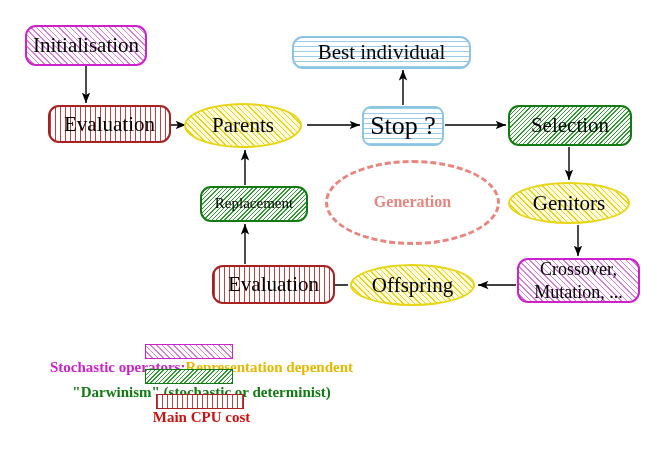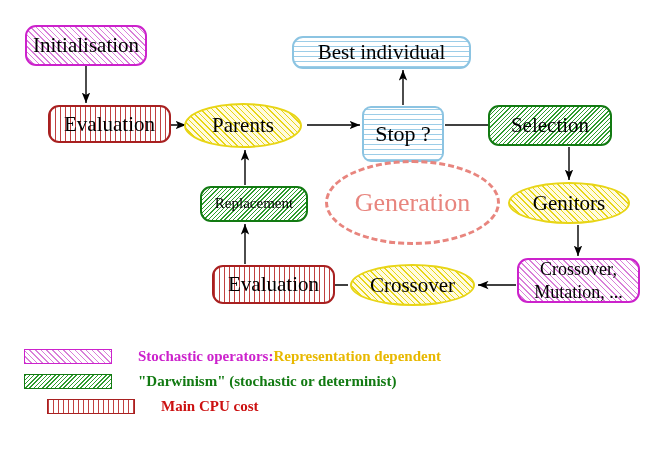--- a/index.html
+++ b/index.html
@@ -83,7 +83,7 @@
   #node-initialisation { left: 25px;  top: 25px;  width: 122px; height: 41px;  font-size: 21px; }
   #node-evaluation-top { left: 25px;  top: 105px; width: 123px; height: 38px;  font-size: 21px; }
   #node-parents        { left: 184px; top: 103px; width: 118px; height: 45px;  font-size: 21px; }
-  #node-stop           { left: 362px; top: 106px; width: 82px;  height: 56px;  font-size: 22px; }
+  #node-stop           { left: 362px; top: 106px; width: 82px;  height: 40px;  font-size: 26px; }
   #node-selection      { left: 488px; top: 105px; width: 124px; height: 41px;  font-size: 21px; }
   #node-best           { left: 292px; top: 36px;  width: 179px; height: 33px;  font-size: 21px; }
   #node-replacement    { left: 200px; top: 186px; width: 108px; height: 36px;  font-size: 15px; }

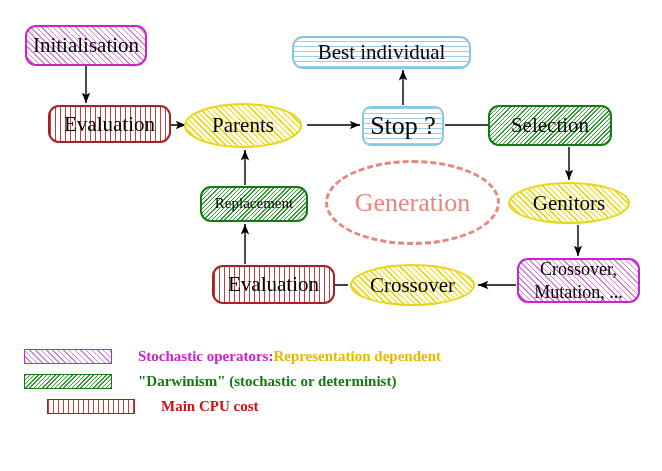--- a/index.html
+++ b/index.html
@@ -84,7 +84,7 @@
   #node-evaluation-top { left: 25px;  top: 105px; width: 123px; height: 38px;  font-size: 21px; }
   #node-parents        { left: 184px; top: 103px; width: 118px; height: 45px;  font-size: 21px; }
   #node-stop           { left: 362px; top: 106px; width: 82px;  height: 40px;  font-size: 26px; }
-  #node-selection      { left: 488px; top: 105px; width: 124px; height: 41px;  font-size: 21px; }
+  #node-selection      { left: 508px; top: 105px; width: 124px; height: 41px;  font-size: 21px; }
   #node-best           { left: 292px; top: 36px;  width: 179px; height: 33px;  font-size: 21px; }
   #node-replacement    { left: 200px; top: 186px; width: 108px; height: 36px;  font-size: 15px; }
   #node-generation     { left: 325px; top: 160px; width: 175px; height: 85px;  font-size: 26px; border-radius: 50%; }

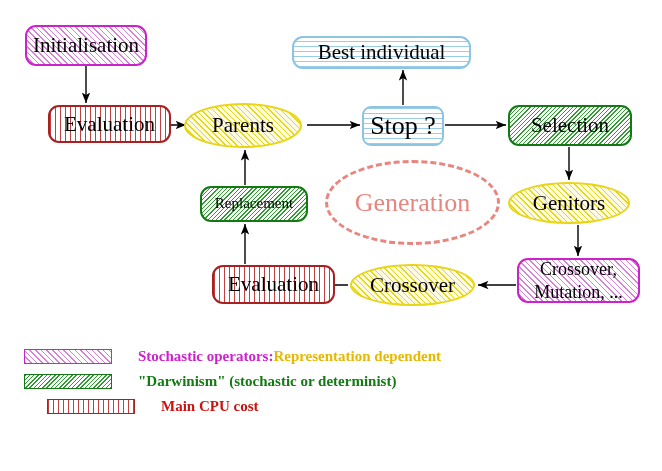--- a/index.html
+++ b/index.html
@@ -87,7 +87,7 @@
   #node-selection      { left: 508px; top: 105px; width: 124px; height: 41px;  font-size: 21px; }
   #node-best           { left: 292px; top: 36px;  width: 179px; height: 33px;  font-size: 21px; }
   #node-replacement    { left: 200px; top: 186px; width: 108px; height: 36px;  font-size: 15px; }
-  #node-generation     { left: 325px; top: 160px; width: 175px; height: 85px;  font-size: 26px; border-radius: 50%; }
+  #node-generation     { left: 325px; top: 160px; width: 175px; height: 85px;  font-size: 16px; border-radius: 50%; font-weight: bold; }
   #node-genitors       { left: 508px; top: 182px; width: 122px; height: 42px;  font-size: 21px; }
   #node-evaluation-bot { left: 189px; top: 265px; width: 123px; height: 39px;  font-size: 21px; }
   #node-offspring      { left: 350px; top: 264px; width: 125px; height: 42px;  font-size: 21px; }

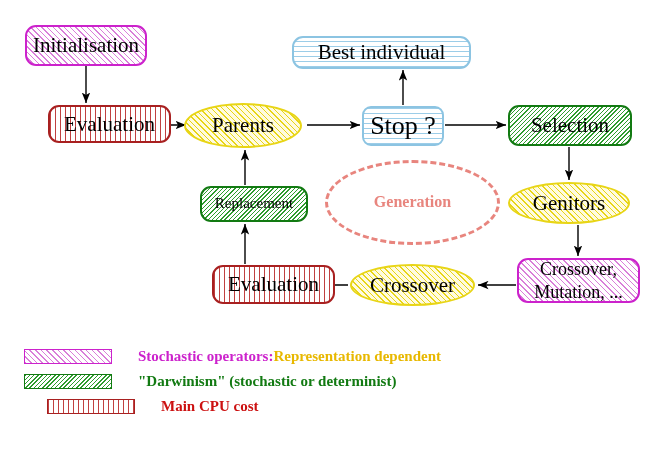--- a/index.html
+++ b/index.html
@@ -207,7 +207,7 @@
   </div>
 
   <div class="node node-ellipse fill-yellow" id="node-offspring">
-    <span>Crossover</span>
+    <span>Offspring</span>
   </div>
 
   <div class="node node-box fill-magenta" id="node-crossover">

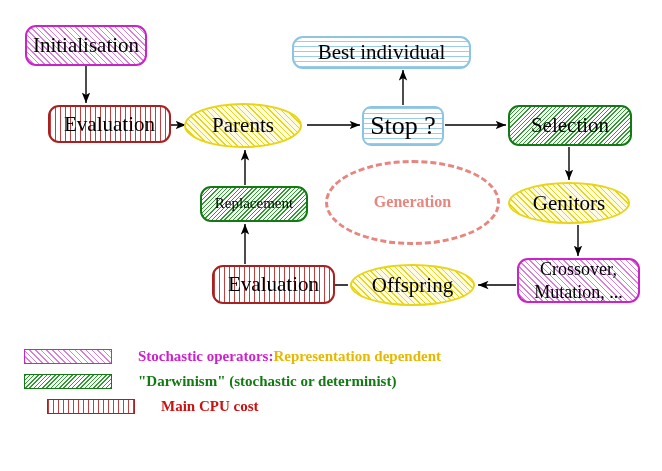--- a/index.html
+++ b/index.html
@@ -105,6 +105,7 @@
     display: flex;
     align-items: center;
     height: 25px;
+    flex-direction: column;
   }
   .legend-swatch {
     width: 88px;

